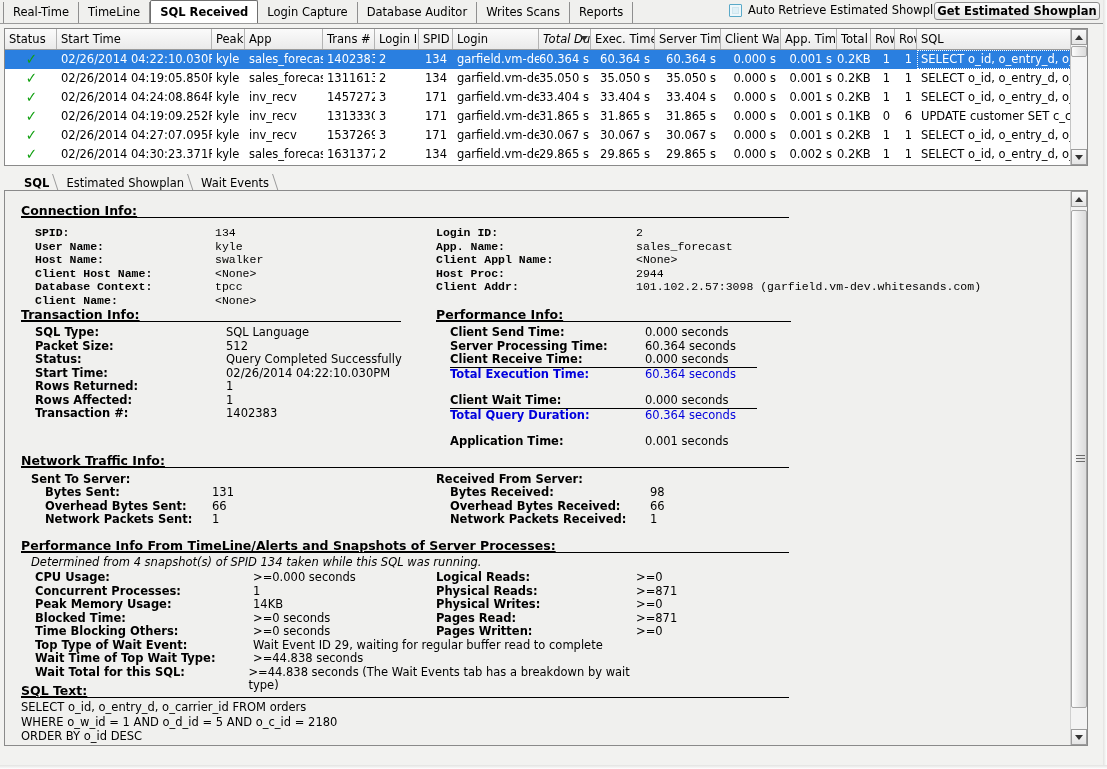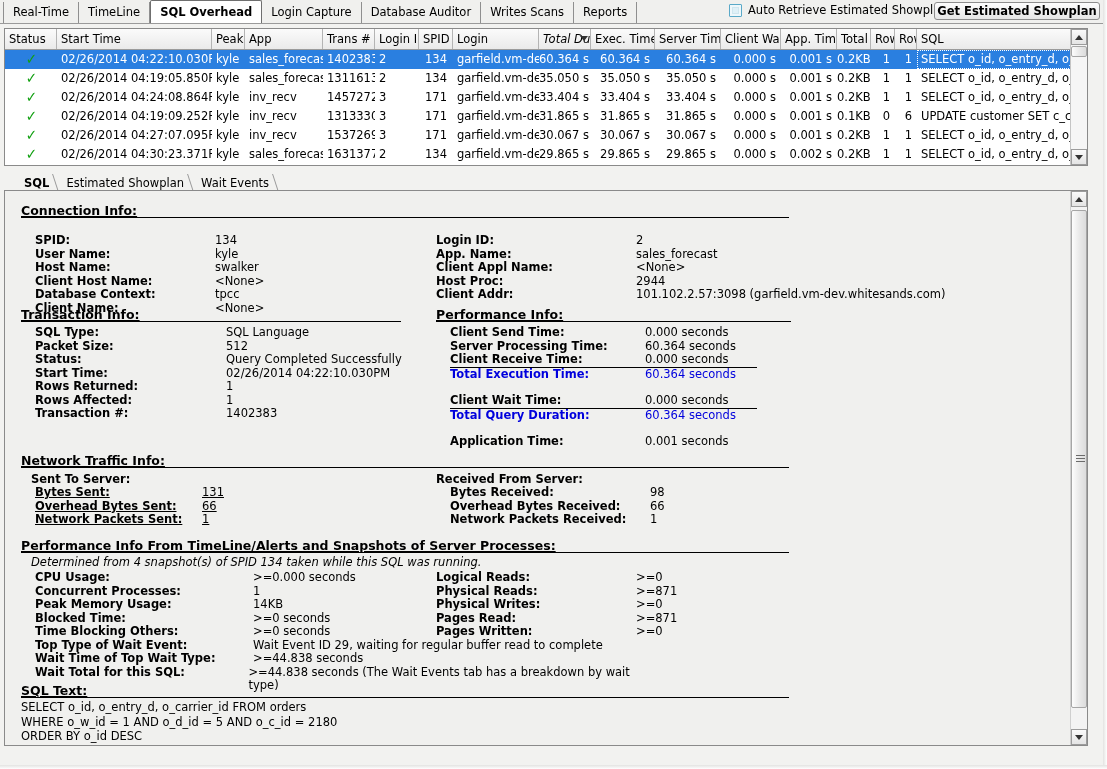--- a/index.html
+++ b/index.html
@@ -236,7 +236,7 @@
     <div class="toptabs" id="top-tabs">
         <div class="ttab first">Real-Time</div>
         <div class="ttab">TimeLine</div>
-        <div class="ttab active">SQL Overhead</div>
+        <div class="ttab active">SQL Received</div>
         <div class="ttab">Login Capture</div>
         <div class="ttab">Database Auditor</div>
         <div class="ttab">Writes Scans</div>

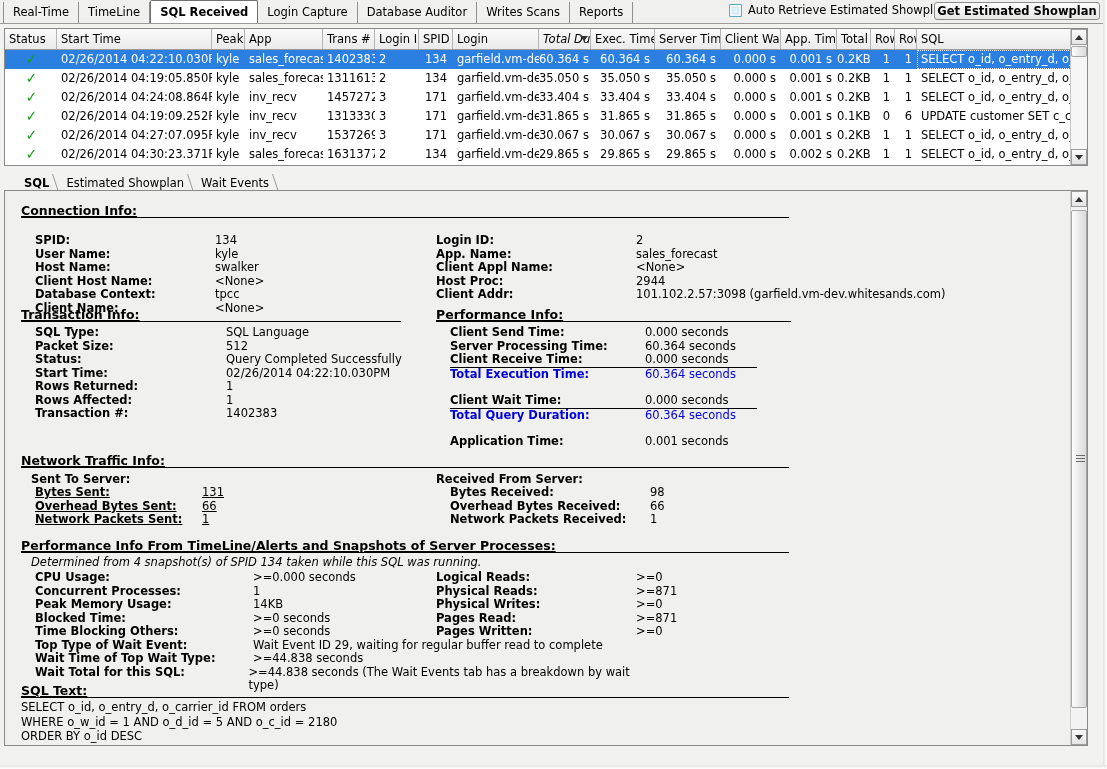--- a/index.html
+++ b/index.html
@@ -412,7 +412,7 @@
       <div class="sec" style="left:8px; top:8px; width:1030px;">
         <div class="sec-title">Connection Info:</div>
         <div class="sec-rule" style="width:768px;"></div>
-        <div style="position:relative; margin-top:16px; height:82px;">
+        <div style="position:relative; margin-top:8px; height:82px;font-family:Liberation Mono, monospace;">
           <div id="conn-left" style="position:absolute;left:14px;top:0;width:400px;">
               <div class="kv">
                 <span class="k" style="display: inline-block; width: 180px;">SPID:</span>

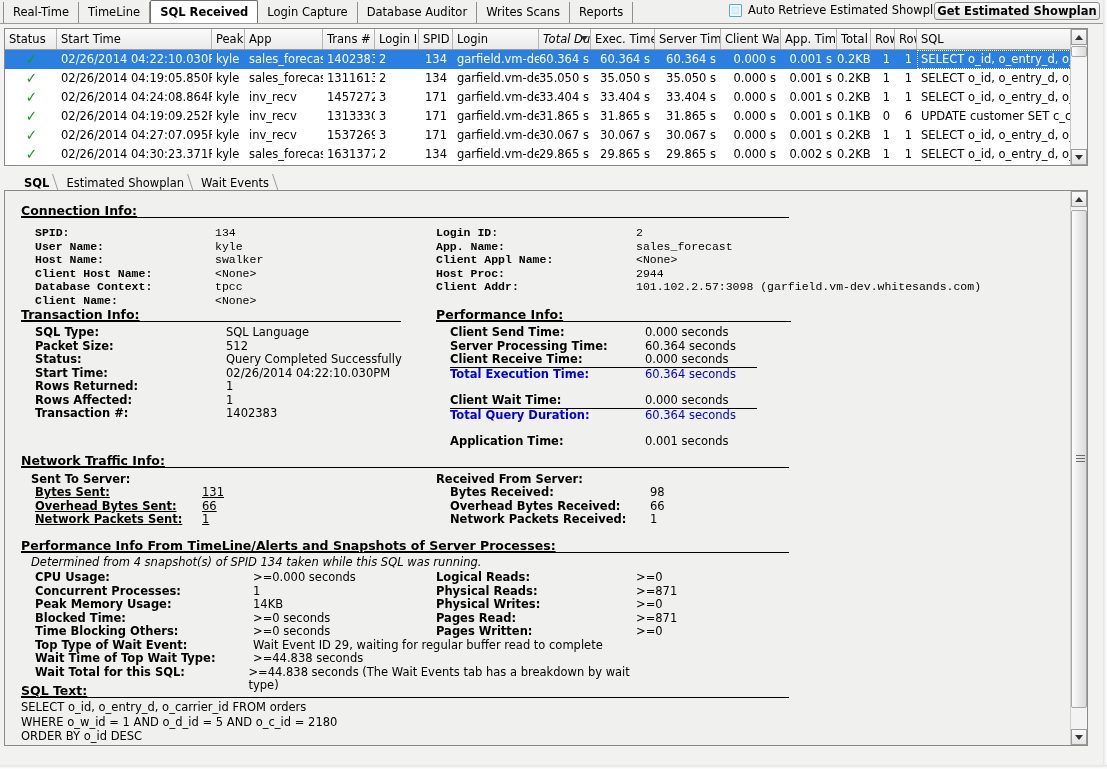--- a/index.html
+++ b/index.html
@@ -542,7 +542,7 @@
         <div style="position:relative; margin-top:4px; height:58px;">
           <div style="position:absolute;left:10px;top:0;width:400px;">
             <div class="subhdr">Sent To Server:</div>
-            <div id="net-sent" style="margin-left:4px;text-decoration:underline;">
+            <div id="net-sent" style="margin-left:14px;">
                 <div class="kv">
                   <span class="k" style="display: inline-block; width: 167px;">Bytes Sent:</span>
                   <span class="v" style="display: inline-block;">131</span>

